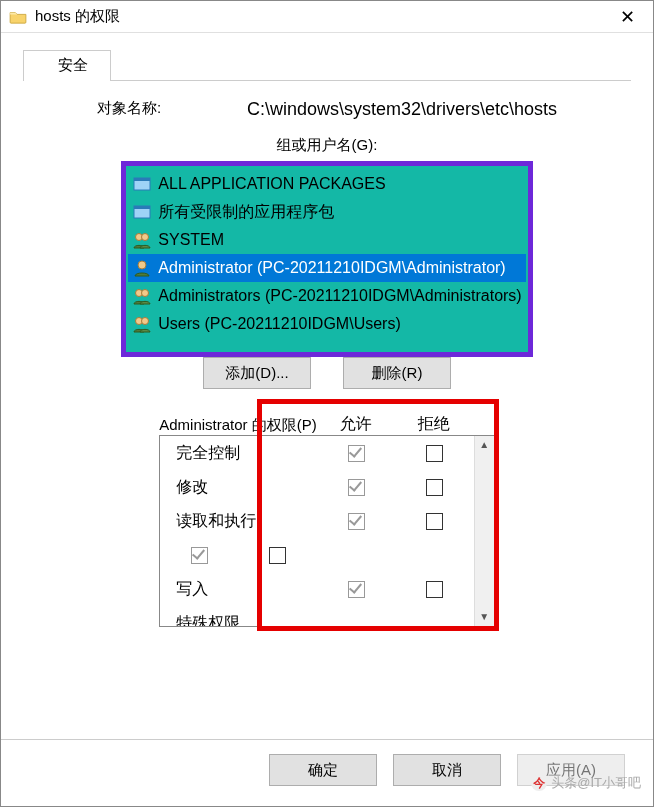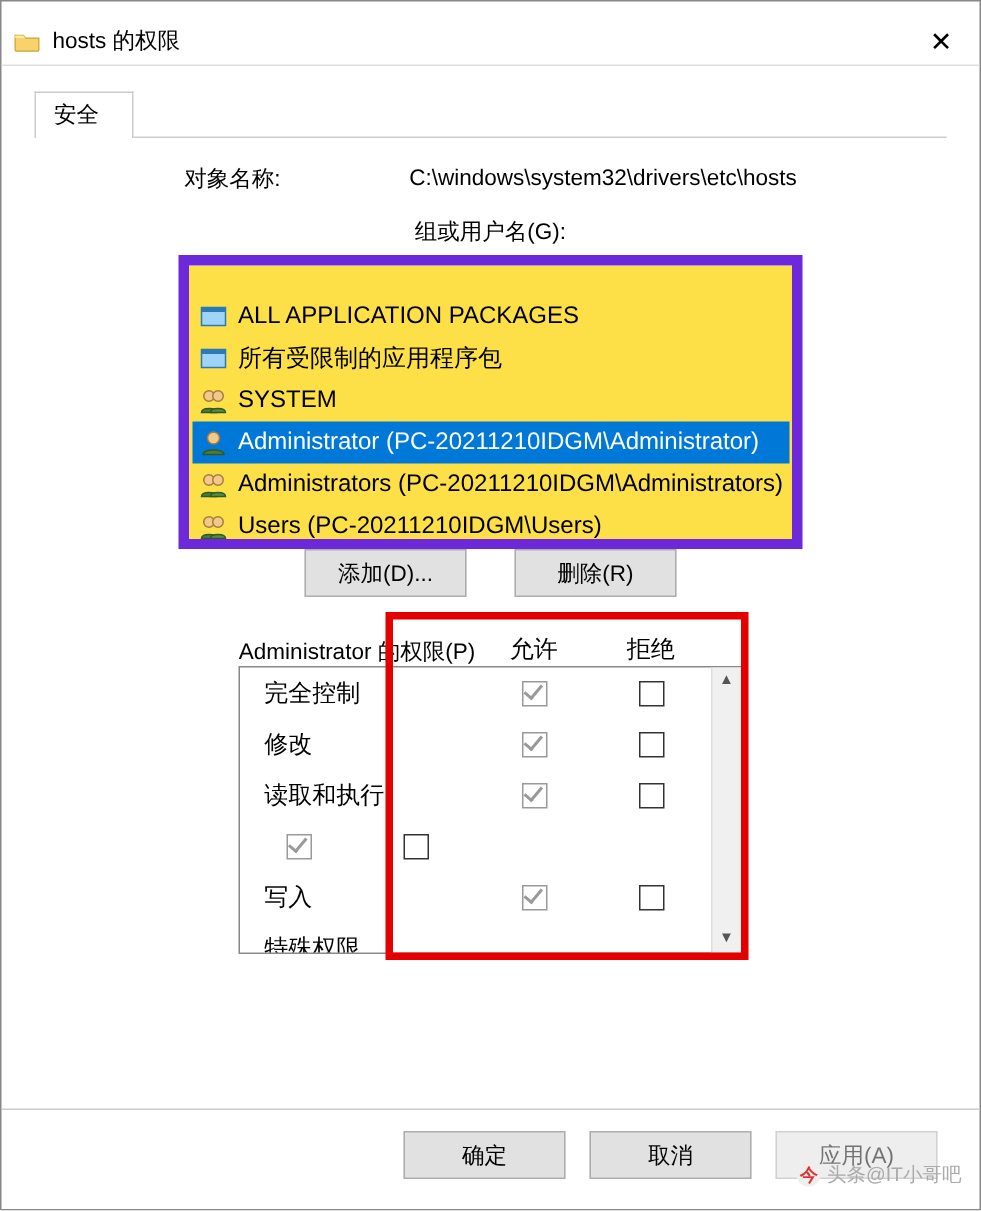--- a/index.html
+++ b/index.html
@@ -5,7 +5,7 @@
 * { box-sizing: border-box; font-family: "Segoe UI", Tahoma, sans-serif; }
 body { margin: 0; background: #fff; font-size: 14px; color: #000; }
 .window { width: 654px; height: 807px; border: 1px solid #888; background: #fff; display: flex; flex-direction: column; }
-.title-bar { height: 32px; display: flex; align-items: center; padding: 0 8px; border-bottom: 1px solid #e0e0e0; margin-top: 11px; }
+.title-bar { height: 32px; display: flex; align-items: center; padding: 0 8px; border-bottom: 1px solid #e0e0e0; }
 .title-bar .folder-icon { width: 18px; height: 14px; margin-right: 8px; }
 .title-bar .title-text { flex: 1; font-size: 15px; }
 .title-bar .close-x { font-size: 18px; padding: 4px 10px; cursor: pointer; font-weight: 300; }

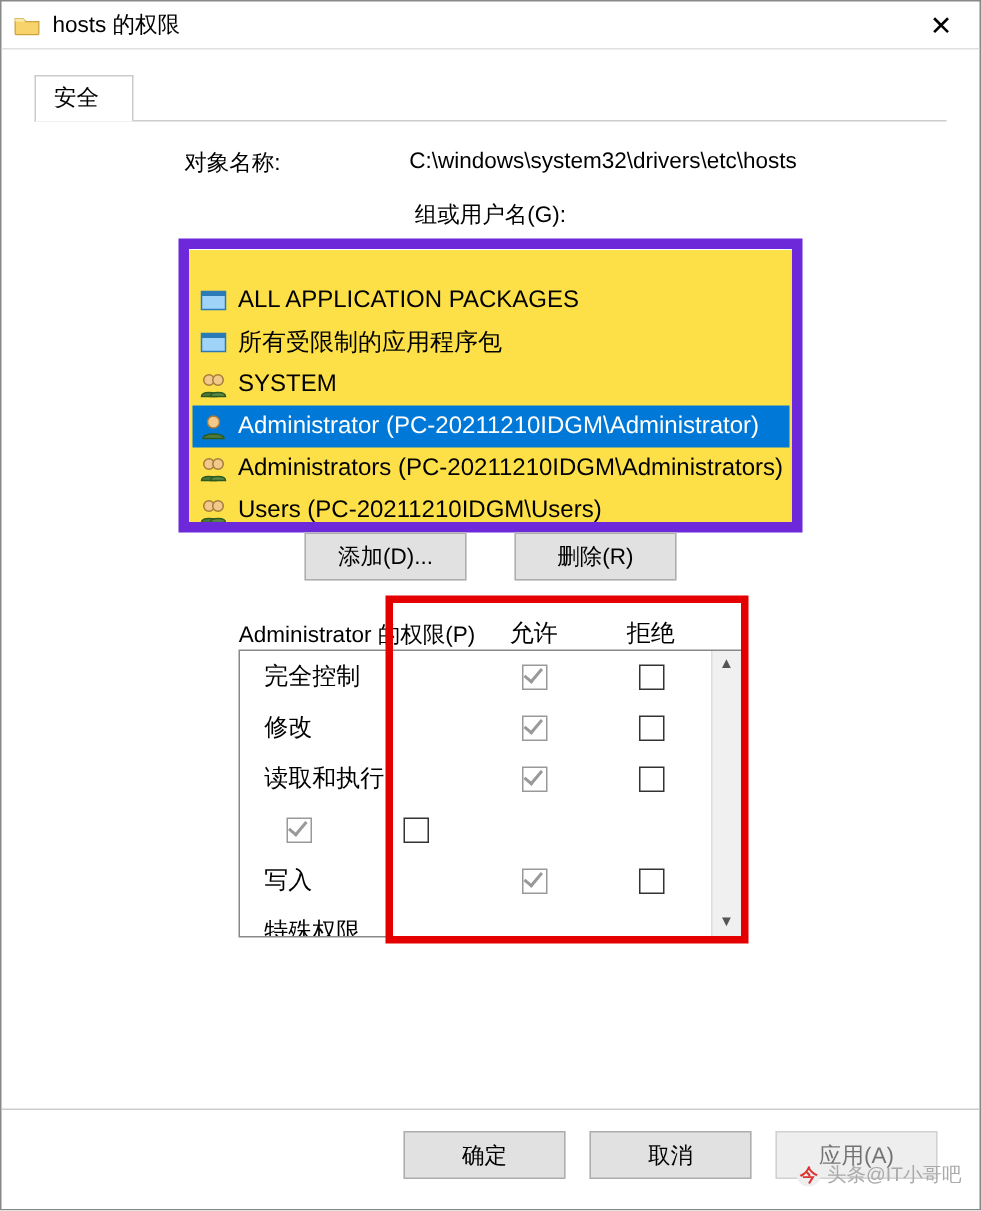--- a/index.html
+++ b/index.html
@@ -11,7 +11,7 @@
 .title-bar .close-x { font-size: 18px; padding: 4px 10px; cursor: pointer; font-weight: 300; }
 .content { padding: 12px 22px 0 22px; flex: 1; display: flex; flex-direction: column; }
 .tabs-strip { margin-top: 4px; height: 32px; display: flex; border-bottom: 1px solid #ccc; position: relative; }
-.tab { border: 1px solid #ccc; border-bottom: none; padding: 5px 22px 5px 12px; background: #fff; position: relative; top: 1px; font-size: 15px; cursor: pointer; }
+.tab { border: 1px solid #ccc; border-bottom: none; padding: 5px 22px 5px 34px; background: #fff; position: relative; top: 1px; font-size: 15px; cursor: pointer; }
 .tab.active { background: #fff; }
 .tab-page { border: none; padding: 18px 6px 6px 6px; flex: 1; display: flex; flex-direction: column; align-items: center; }
 .row { display: flex; margin-bottom: 16px; }

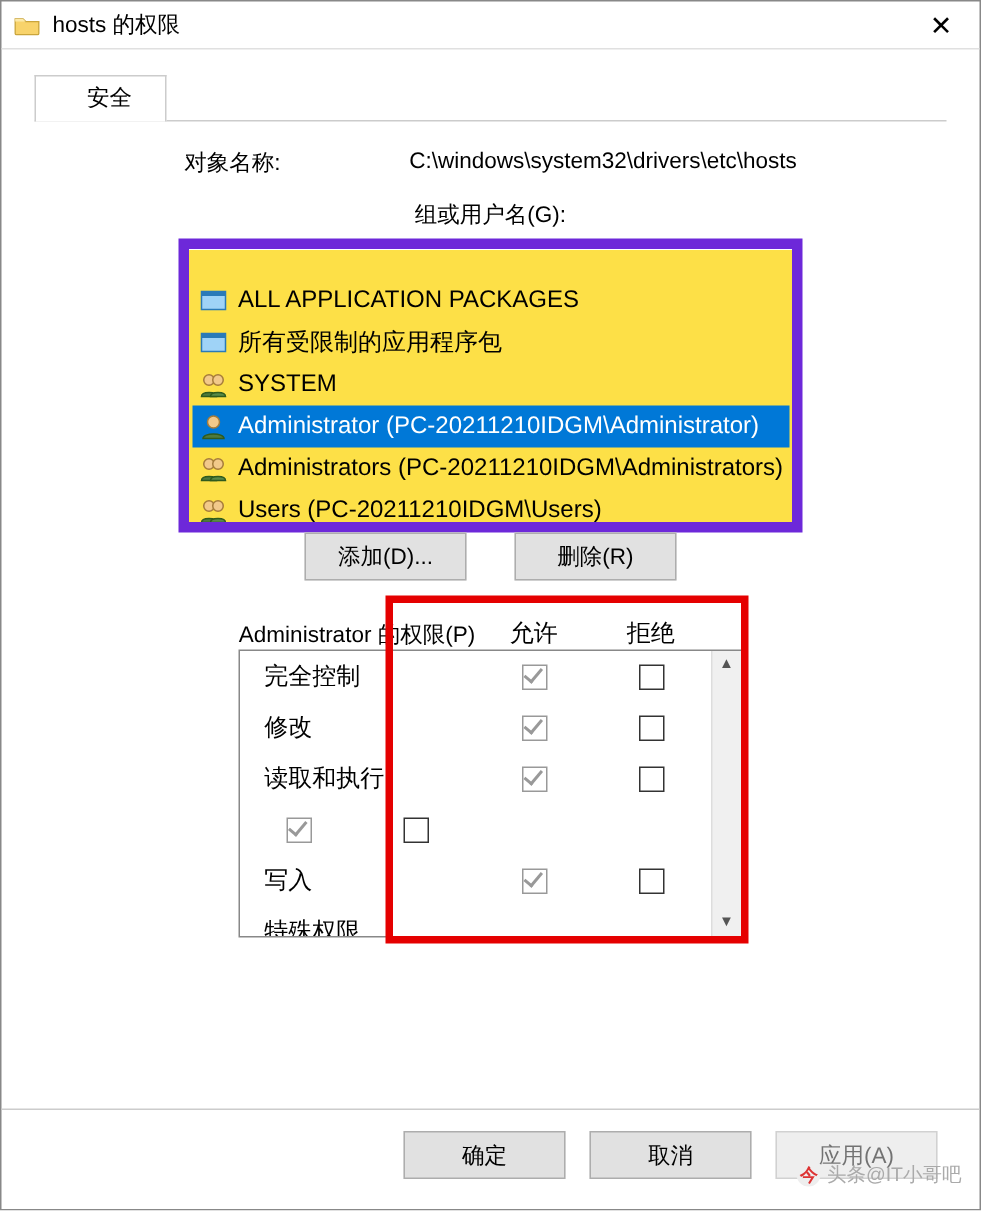--- a/index.html
+++ b/index.html
@@ -16,7 +16,7 @@
 .tab-page { border: none; padding: 18px 6px 6px 6px; flex: 1; display: flex; flex-direction: column; align-items: center; }
 .row { display: flex; margin-bottom: 16px; }
 .row .label { width: 150px; font-size: 15px; }
-.row .value { font-size: 15px; }
+.row .value { font-size: 18px; }
 .section-label { font-size: 15px; margin-bottom: 6px; }
 .group-list { border: 7px solid #6d28d9; height: 196px; overflow: auto; padding: 20px 2px; background: #fde047; }
 .group-item { display: flex; align-items: center; height: 28px; padding: 0 4px; font-size: 16px; cursor: pointer; white-space: nowrap; }

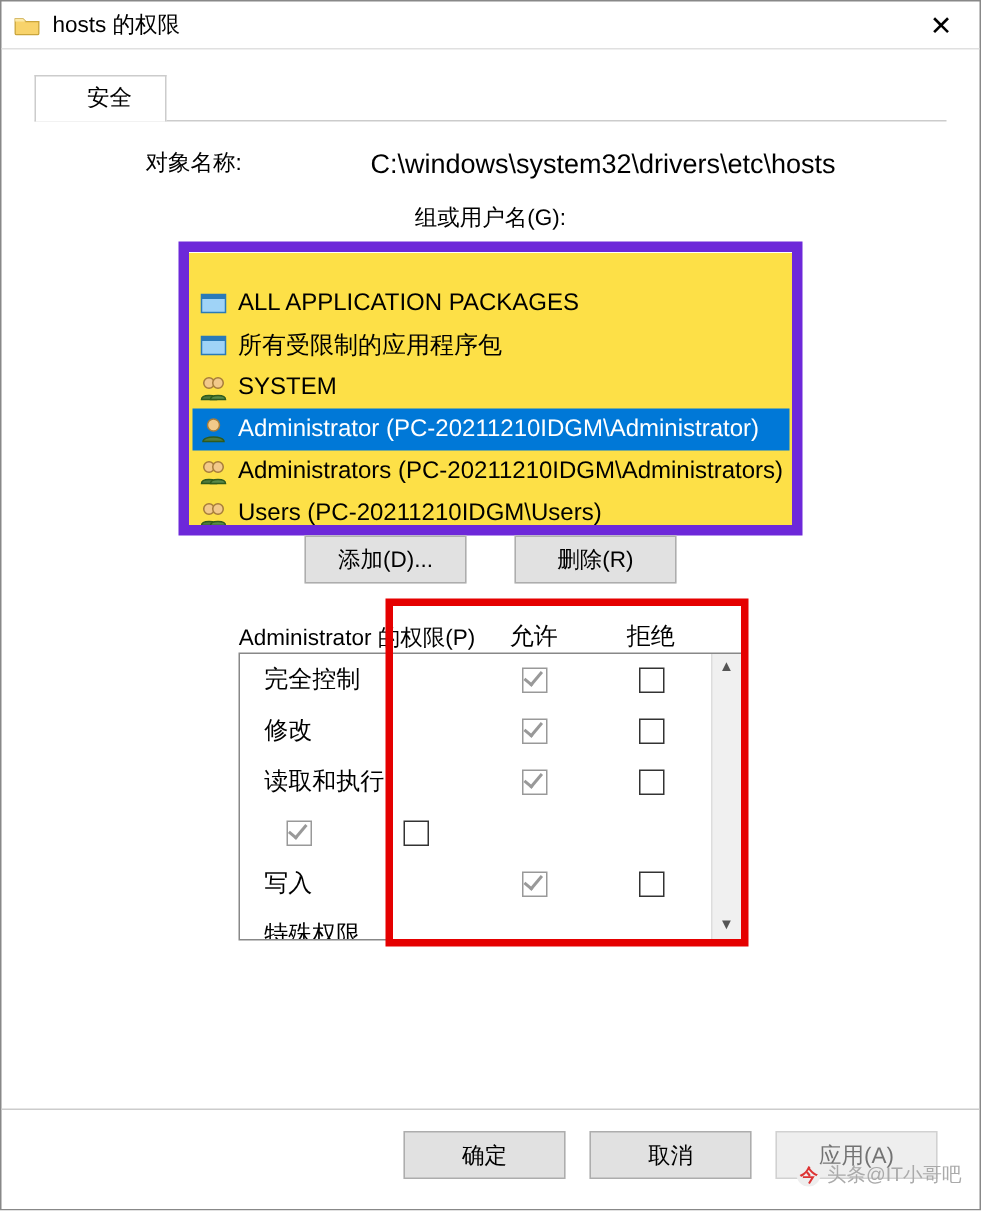--- a/index.html
+++ b/index.html
@@ -18,7 +18,7 @@
 .row .label { width: 150px; font-size: 15px; }
 .row .value { font-size: 18px; }
 .section-label { font-size: 15px; margin-bottom: 6px; }
-.group-list { border: 7px solid #6d28d9; height: 196px; overflow: auto; padding: 20px 2px; background: #fde047; }
+.group-list { border: 5px solid #6d28d9; height: 196px; overflow: auto; padding: 4px 2px; background: #14b8a6; }
 .group-item { display: flex; align-items: center; height: 28px; padding: 0 4px; font-size: 16px; cursor: pointer; white-space: nowrap; }
 .group-item.selected { background: #0078d7; color: #fff; }
 .group-item .g-icon { width: 20px; height: 18px; margin-right: 6px; flex-shrink: 0; }

